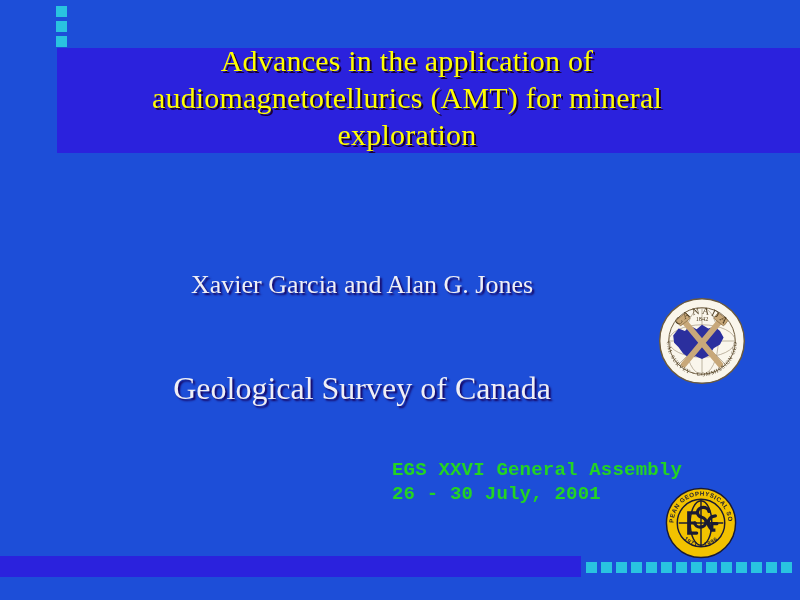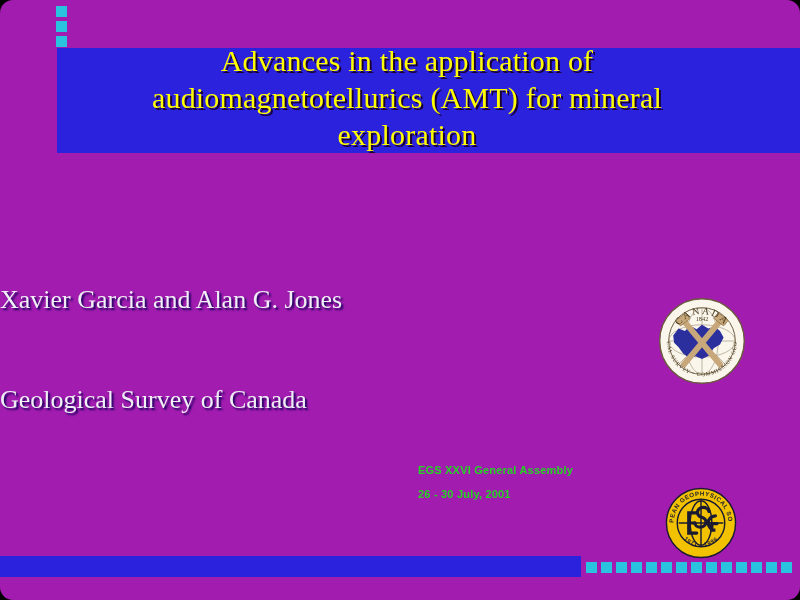--- a/index.html
+++ b/index.html
@@ -12,10 +12,9 @@
     width: 800px;
     height: 600px;
     overflow: hidden;
-    background: #a21caf;
+    background: #1d4ed8;
     font-family: "Liberation Serif", serif;
     user-select: none;
-    border-radius: 13px;
   }
 
   

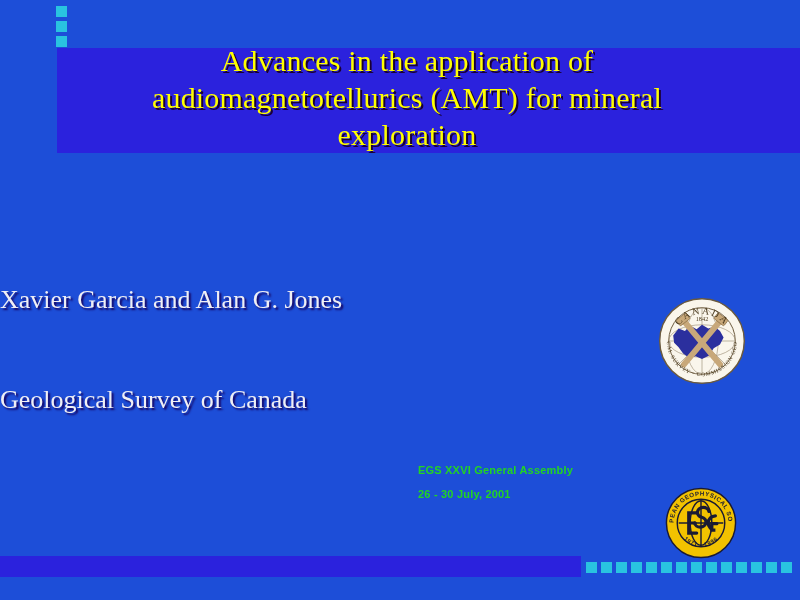--- a/index.html
+++ b/index.html
@@ -57,11 +57,10 @@
     position: absolute;
     width: 724px;
     left: 0;
-    text-align: left;
+    text-align: center;
     color: #EFEFF5;
     font-family: "Liberation Serif", serif;
     text-shadow: 2px 2px 2px #16005c;
-    margin-top: 15px;
   }
   #authors-line {
     top: 270px;

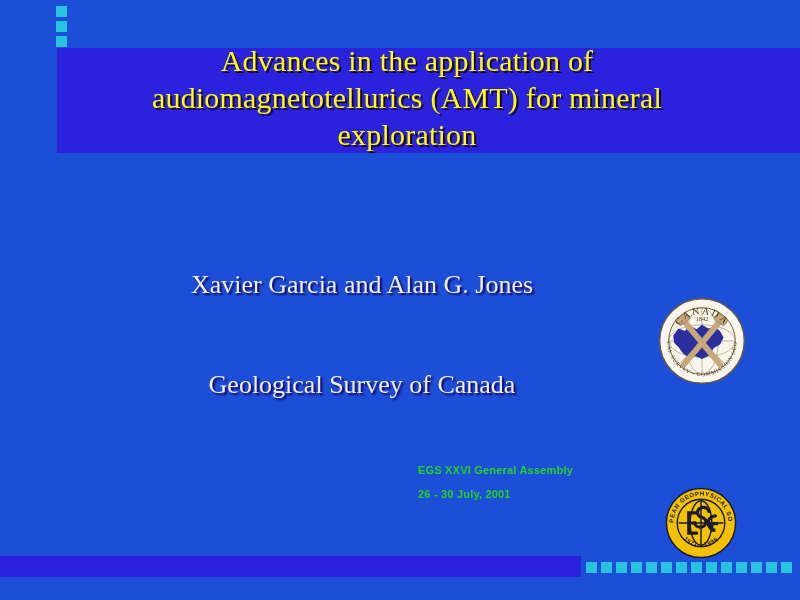--- a/index.html
+++ b/index.html
@@ -68,7 +68,7 @@
   }
   #affiliation-line {
     top: 370px;
-    font-size: 26px;
+    font-size: 32px;
   }
 
   

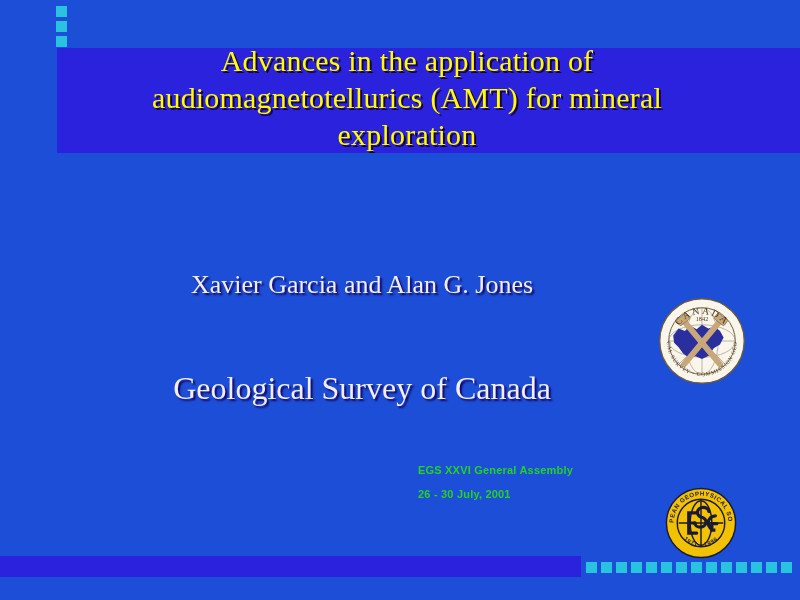--- a/index.html
+++ b/index.html
@@ -74,12 +74,12 @@
   
   #conference-block {
     position: absolute;
-    left: 418px;
+    left: 392px;
     top: 458px;
     color: #23D423;
-    font-family: Liberation Sans, sans-serif;
+    font-family: Liberation Mono, monospace;
     font-weight: bold;
-    font-size: 11px;
+    font-size: 19px;
     line-height: 24px;
     letter-spacing: 0.2px;
   }

